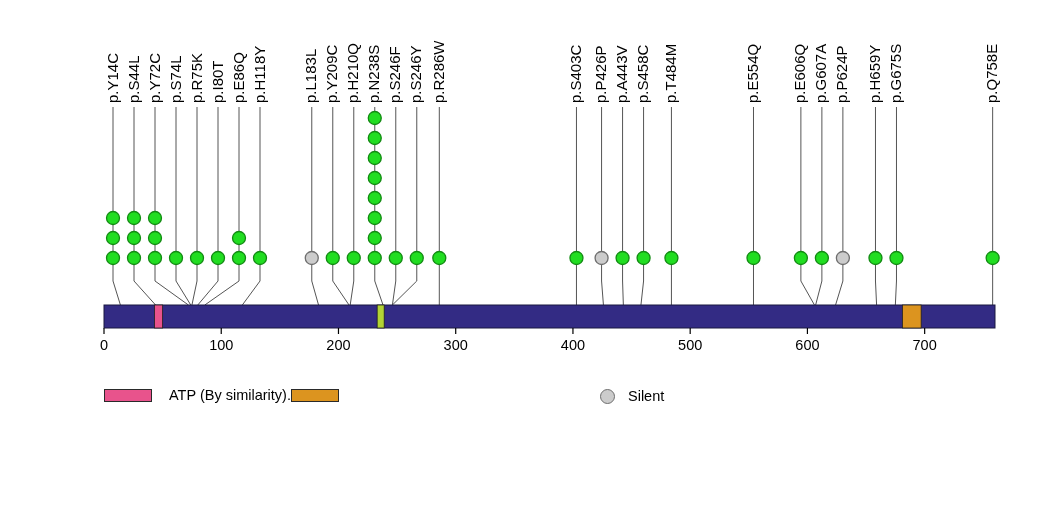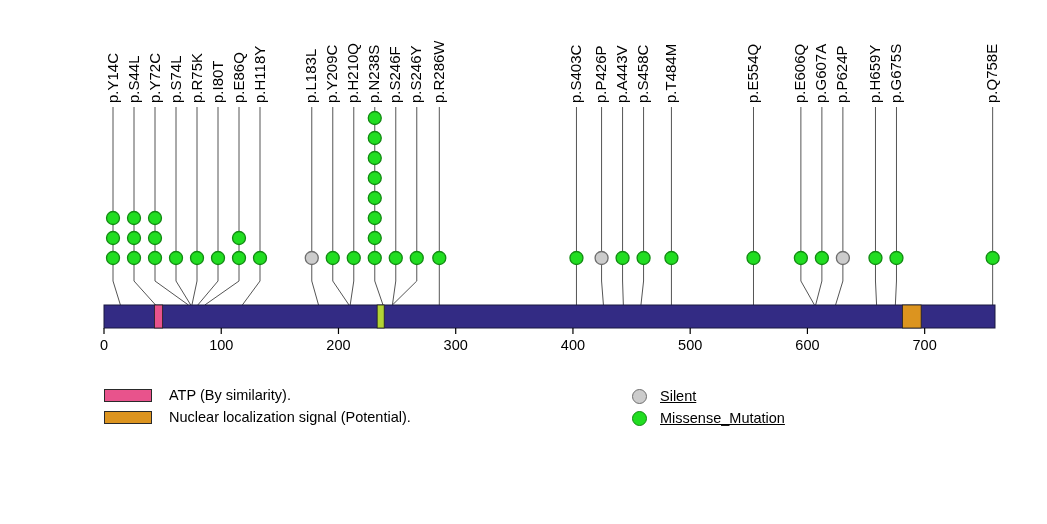--- a/index.html
+++ b/index.html
@@ -13,7 +13,7 @@
   }
   #lollipop-svg { position: absolute; left: 0; top: 0; }
   #lollipop-svg text { font-family: "Liberation Sans", sans-serif; fill: #000000; }
-  .legend-col { position: absolute; display: flex; flex-direction: column; }
+  .legend-col { position: absolute; display: flex; flex-direction: row; }
   .legend-row { display: flex; align-items: center; height: 22px; }
   .swatch {
     width: 48px; height: 13px;

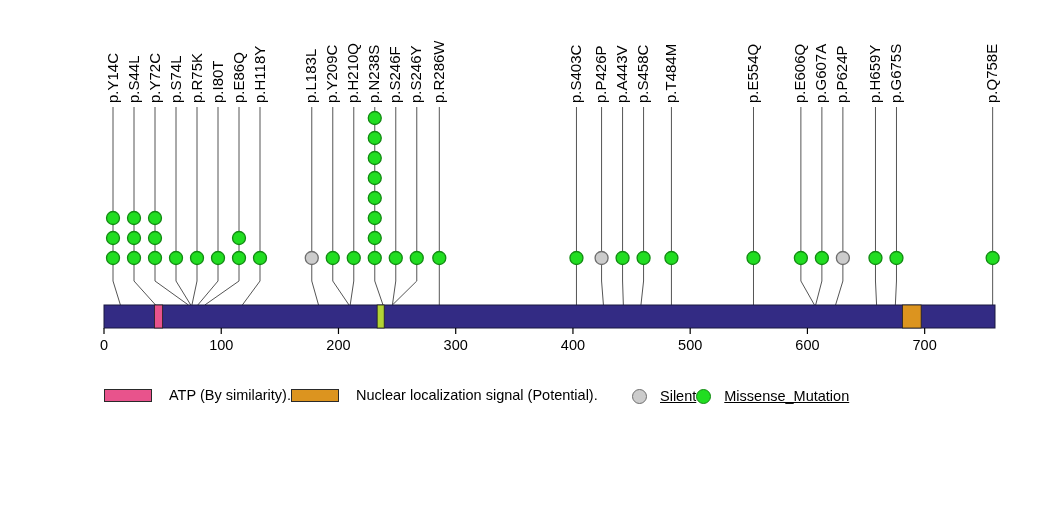--- a/index.html
+++ b/index.html
@@ -164,7 +164,6 @@
     </div>
     <div class="legend-row">
       <span class="swatch" style="background: rgb(220, 148, 31);"></span>
-      <span class="legend-label">Nuclear localization signal (Potential).</span>
     </div>
   </div>
 

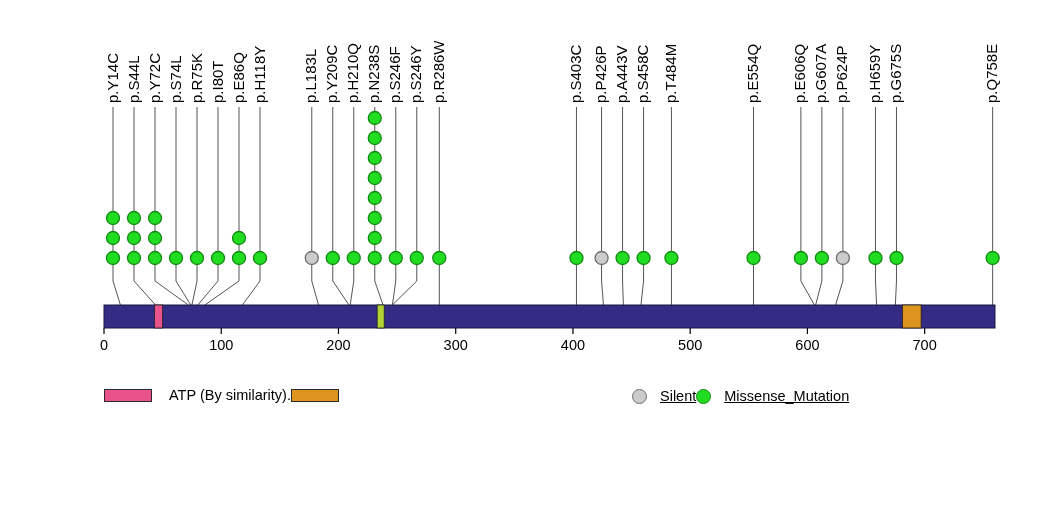--- a/index.html
+++ b/index.html
@@ -32,7 +32,7 @@
   }
   .legend-label { font-size: 14.5px; color: #000000; white-space: nowrap; }
   #domain-legend { left: 104px; top: 384px; }
-  #mutation-legend { left: 632px; top: 385px; text-decoration: underline; }
+  #mutation-legend { left: 600px; top: 385px; }
 </style>
 </head>
 <body>

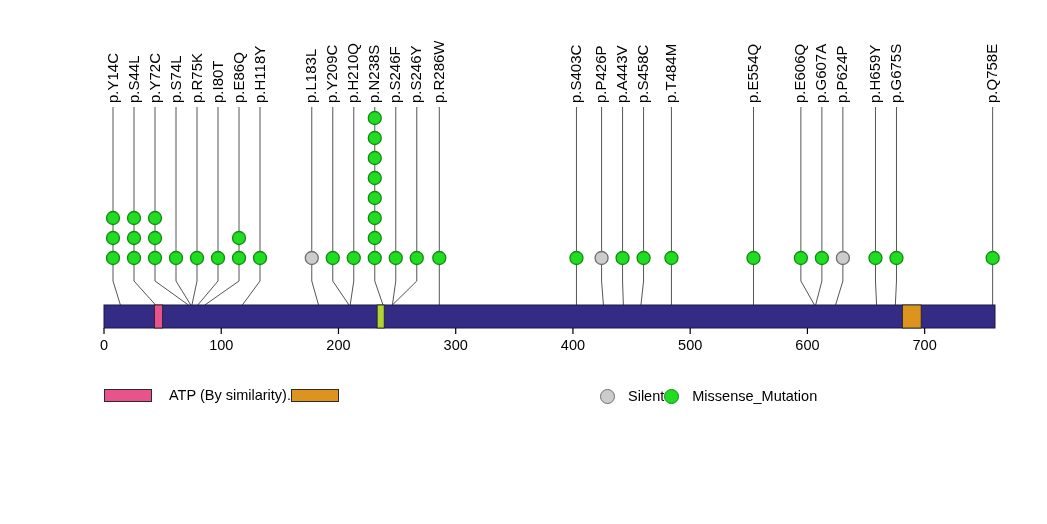--- a/index.html
+++ b/index.html
@@ -172,10 +172,6 @@
       <span class="dot" style="background: rgb(204, 204, 204); border-color: rgb(110, 110, 110);"></span>
       <span class="legend-label">Silent</span>
     </div>
-    <div class="legend-row">
-      <span class="dot" style="background: rgb(33, 221, 33); border-color: rgb(18, 138, 18);"></span>
-      <span class="legend-label">Missense_Mutation</span>
-    </div>
   </div>
 
 </div>

